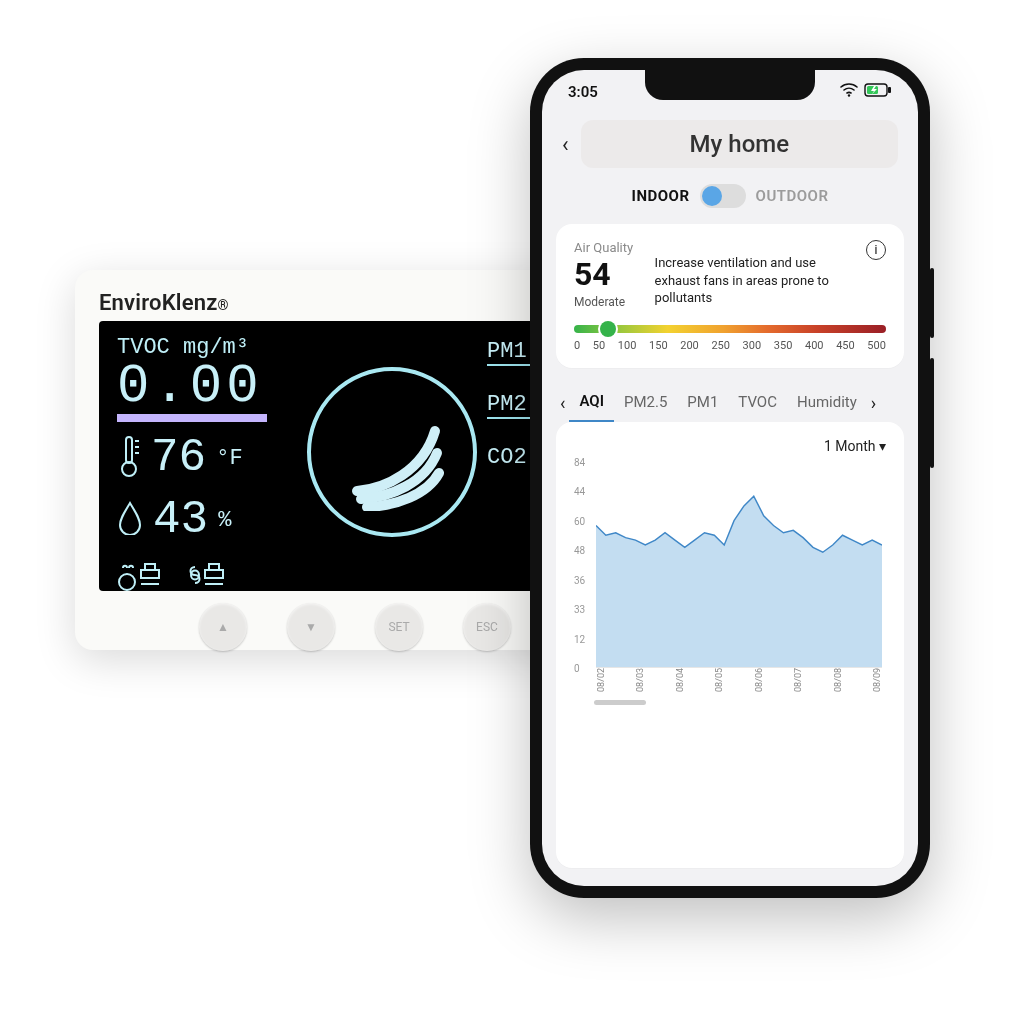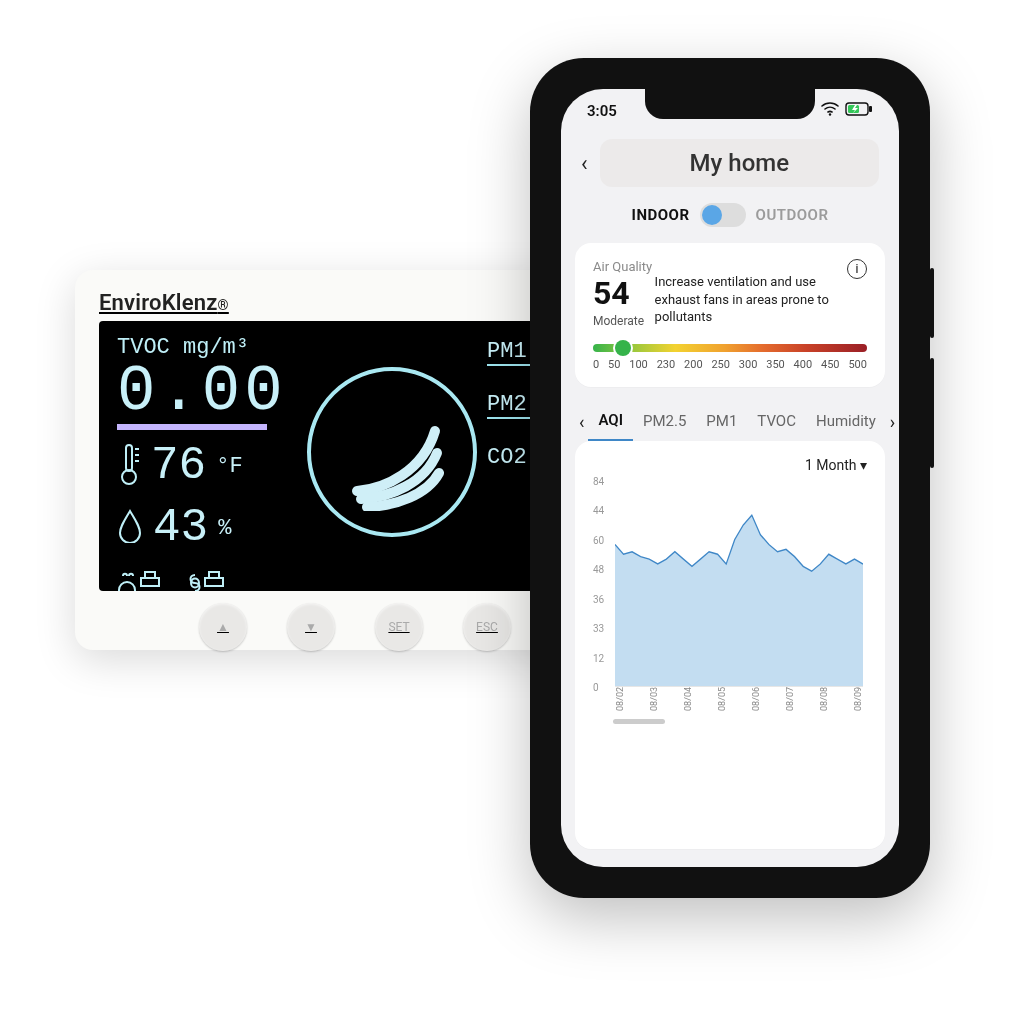--- a/index.html
+++ b/index.html
@@ -72,7 +72,7 @@
   position:absolute; left:530px; top:58px;
   width:400px; height:840px;
   background:#111; border-radius:54px;
-  padding:31px;
+  padding:12px;
   box-shadow: 0 20px 60px rgba(0,0,0,.25);
 }
 .phone::before, .phone::after { content:""; position:absolute; background:#111; }

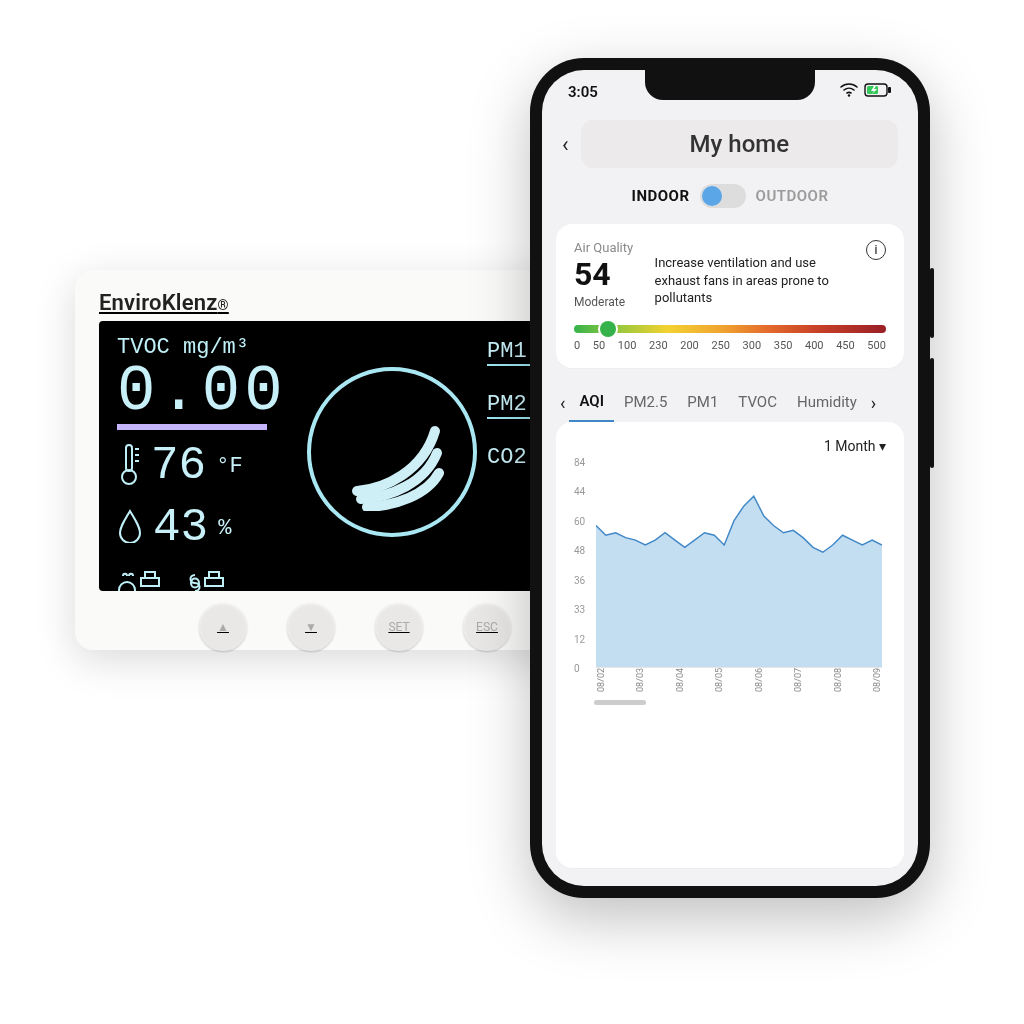--- a/index.html
+++ b/index.html
@@ -20,7 +20,6 @@
   border-radius: 18px;
   box-shadow: 0 10px 40px rgba(0,0,0,0.15);
   padding: 20px 24px 10px 24px;
-  text-decoration: underline;
 }
 .device-brand {
   font-size: 22px; font-weight: 600; color:#222;

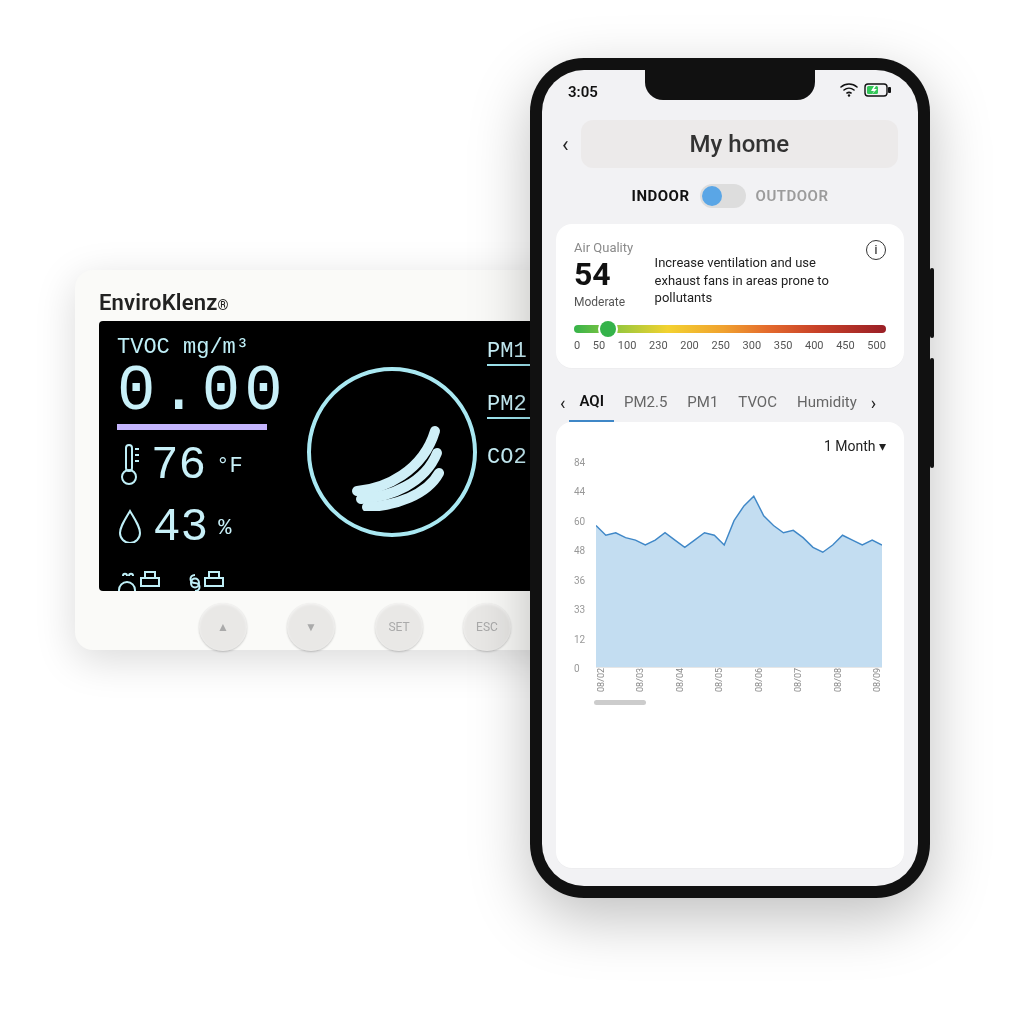--- a/index.html
+++ b/index.html
@@ -299,7 +299,7 @@
             <span>0</span>
             <span>50</span>
             <span>100</span>
-            <span>230</span>
+            <span>150</span>
             <span>200</span>
             <span>250</span>
             <span>300</span>

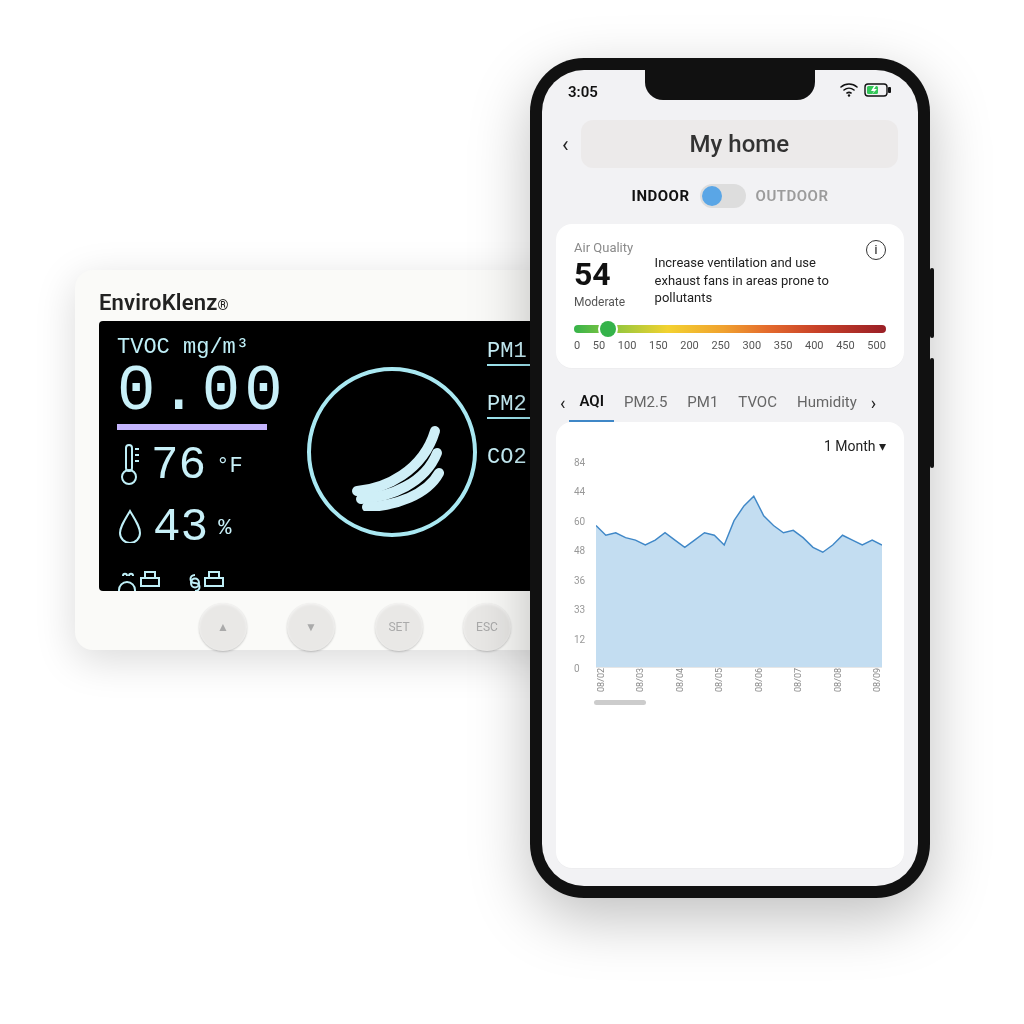--- a/index.html
+++ b/index.html
@@ -43,7 +43,7 @@
 .screen-right{ flex: 1; font-size:24px; display:flex; flex-direction:column; gap:26px; padding-top:4px;}
 
 .tvoc-label { font-size:22px; color:#bfeff7; }
-.tvoc-value { font-size:64px; letter-spacing:4px; border-bottom:6px solid #c4b5fd; width:150px; line-height:1;}
+.tvoc-value { font-size:54px; letter-spacing:4px; border-bottom:8px solid #c4b5fd; width:150px; line-height:1;}
 .row { display:flex; align-items:center; gap:10px; margin-top:10px;text-align:right;}
 .row .num { font-size:46px; }
 .row .unit{ font-size:22px;}

